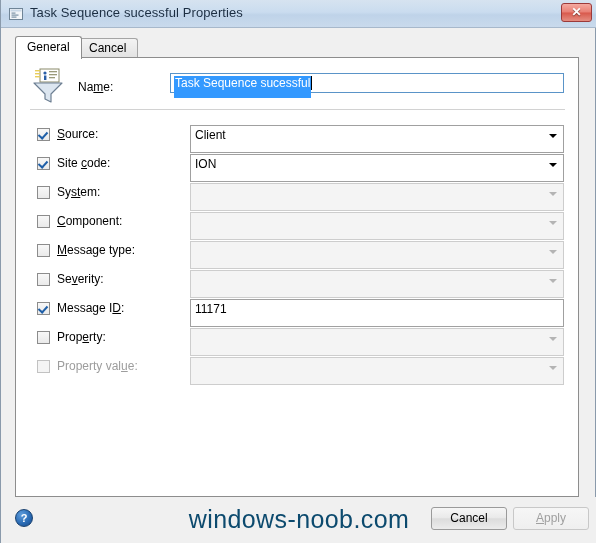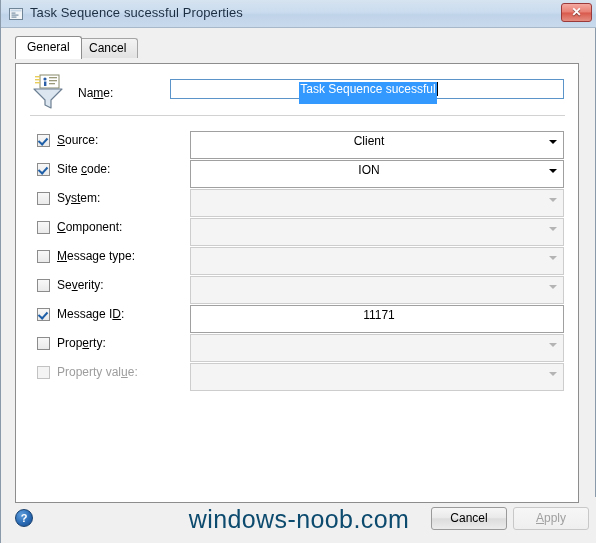--- a/index.html
+++ b/index.html
@@ -110,13 +110,12 @@
   
   #tabpanel {
     position: absolute;
-    left: 14px; top: 63px;
+    left: 14px; top: 57px;
     width: 564px; height: 440px;
     box-sizing: border-box;
     background: #ffffff;
     border: 1px solid #8d8d8d;
     z-index: 2;
-    text-align: center;
   }
 
   

